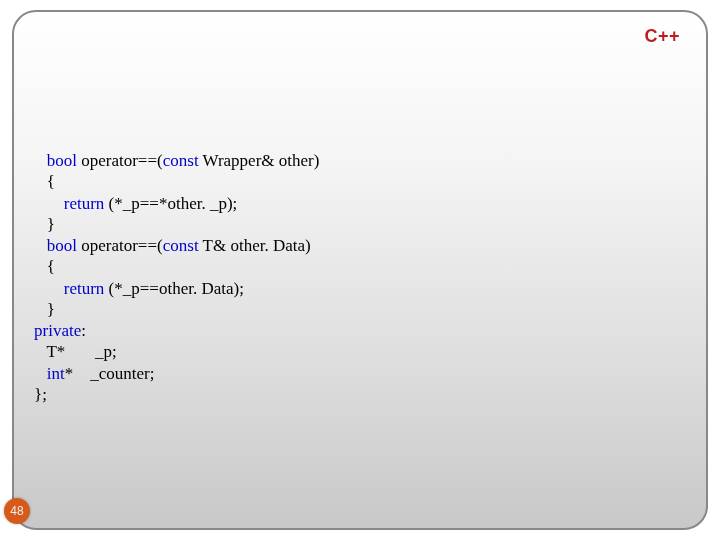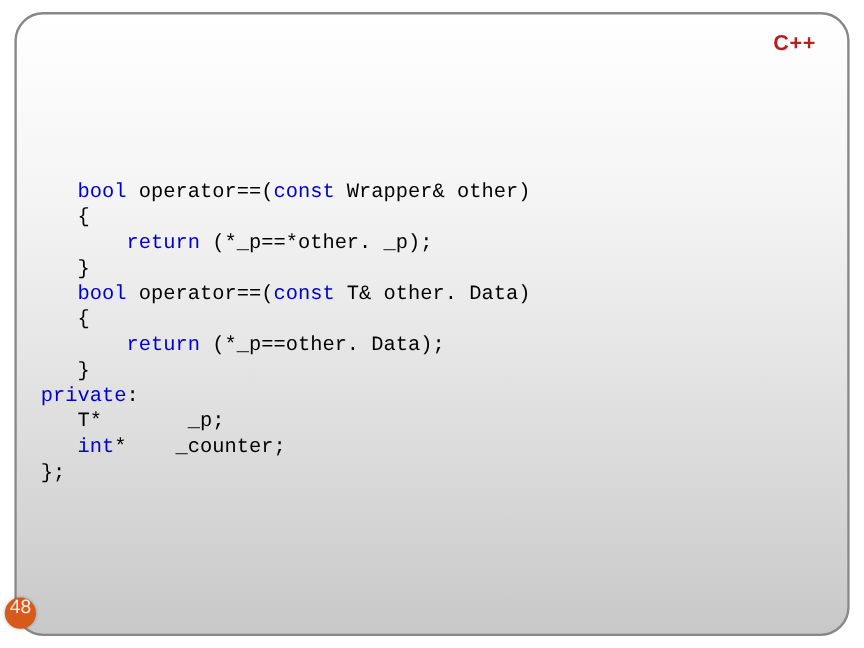--- a/index.html
+++ b/index.html
@@ -42,7 +42,7 @@
     top: 138px;
     left: 20px;
     right: 20px;
-    font-family: Liberation Mono, monospace;
+    font-family: Liberation Serif, serif;
     font-size: 17px;
     line-height: 1.25;
     white-space: pre;

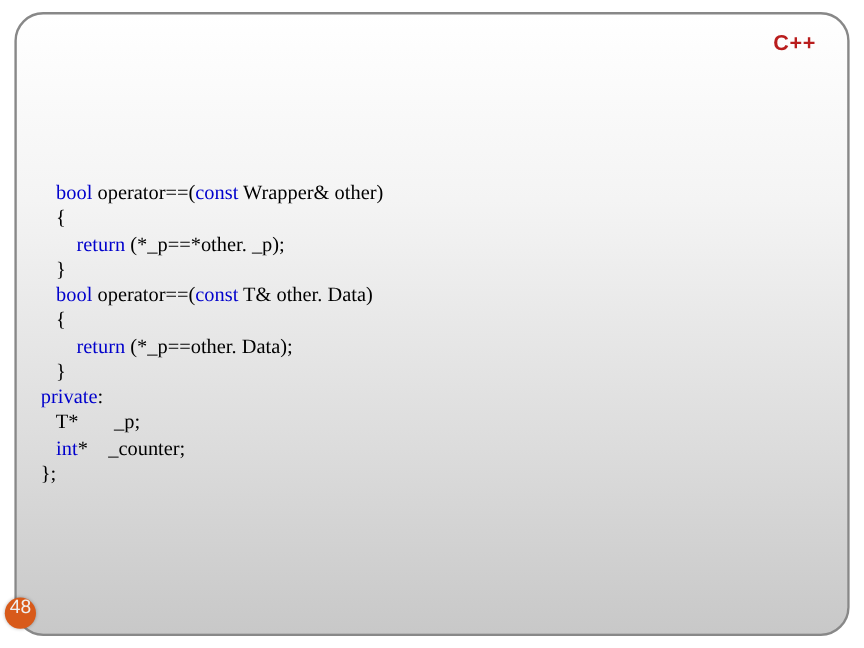--- a/index.html
+++ b/index.html
@@ -58,10 +58,10 @@
     background: #d85a1a;
     border-radius: 50%;
     display: flex;
-    align-items: flex-start;
+    align-items: center;
     justify-content: center;
     font-family: Arial, sans-serif;
-    font-size: 16px;
+    font-size: 12px;
     color: #efefef;
     box-shadow: 0 0 3px rgba(0,0,0,0.3);
   }

